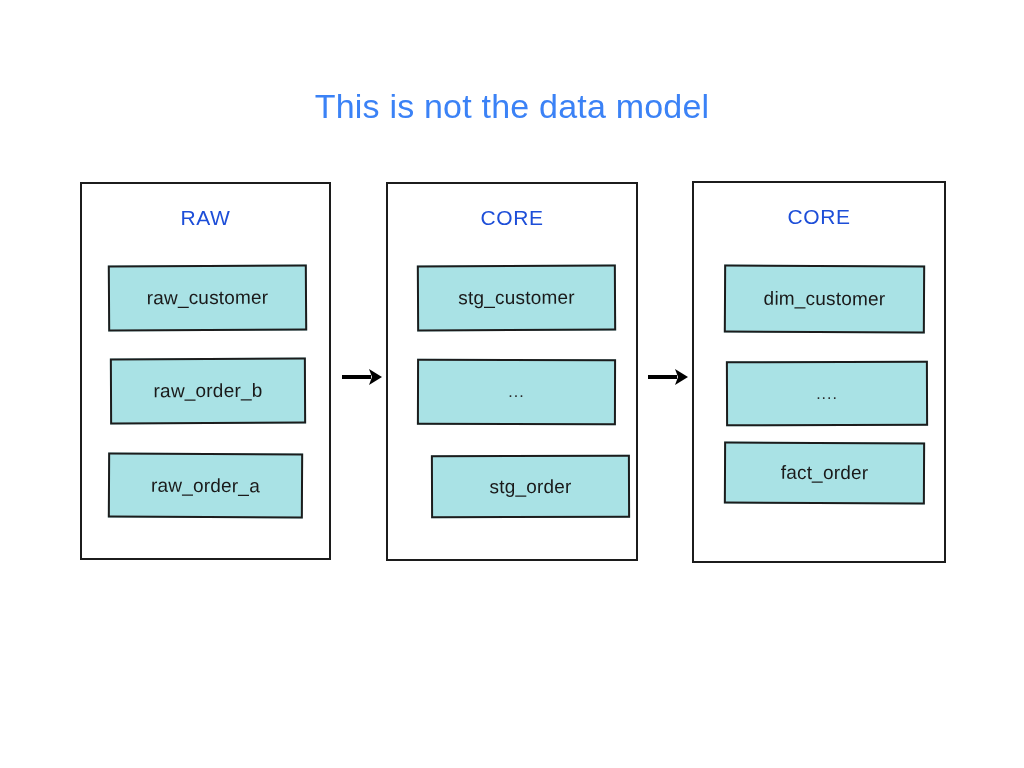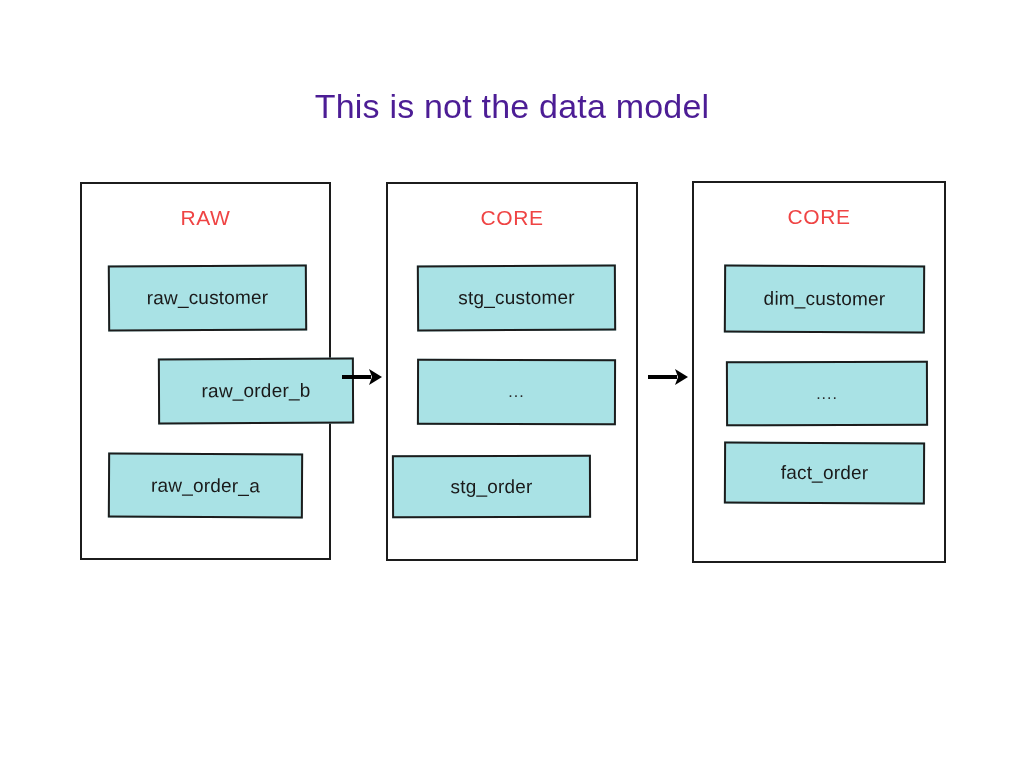--- a/index.html
+++ b/index.html
@@ -25,7 +25,7 @@
     text-align: center;
     font-size: 34px;
     font-weight: 400;
-    color: #4c1d95;
+    color: #3b82f6;
     letter-spacing: 0.2px;
     line-height: 1.1;
   }

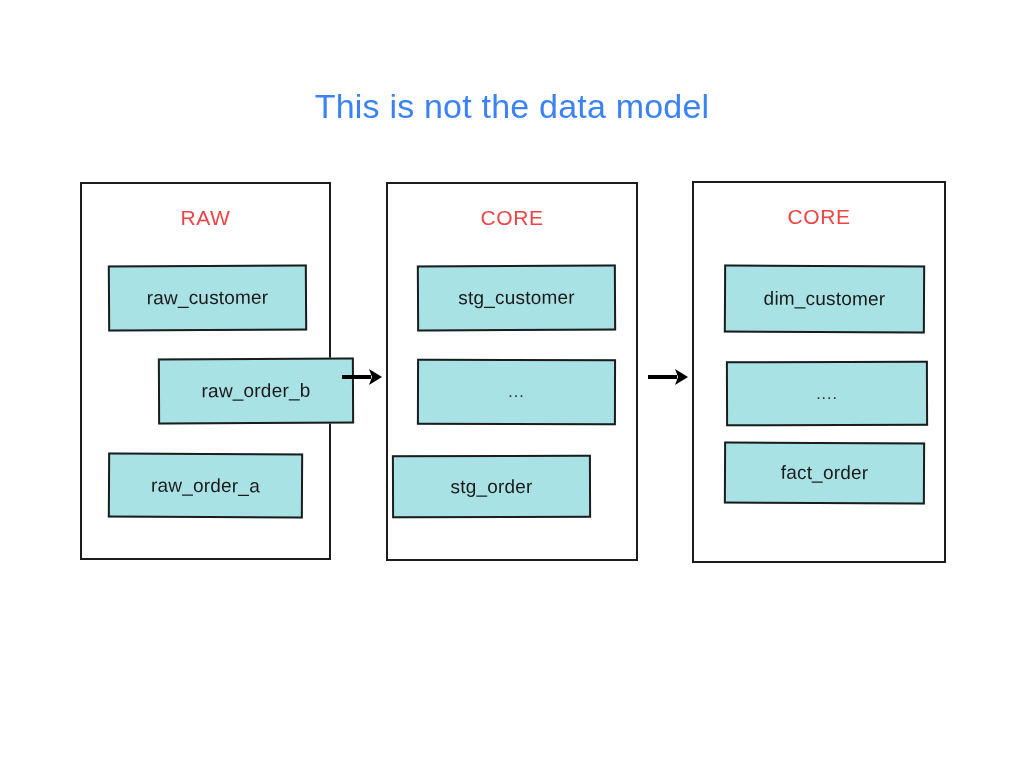--- a/index.html
+++ b/index.html
@@ -49,7 +49,7 @@
     text-align: center;
     font-size: 21px;
     font-weight: 400;
-    color: #ef4444;
+    color: #1d4ed8;
     letter-spacing: 0.6px;
   }
 

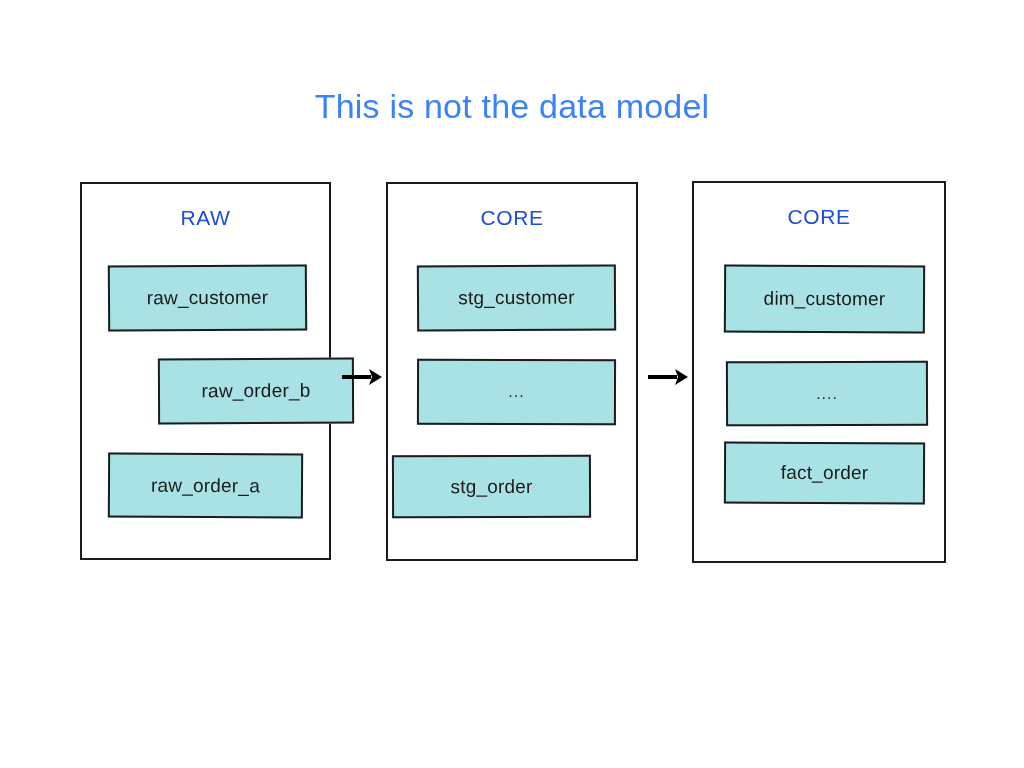--- a/index.html
+++ b/index.html
@@ -71,7 +71,7 @@
 
   
   #node-raw-customer { left: 108px; top: 265px; width: 199px; height: 66px; transform: rotate(-0.35deg); }
-  #node-raw-order-b  { left: 110px; top: 358px; width: 196px; height: 66px; transform: rotate(-0.25deg); margin-left: 48px; }
+  #node-raw-order-b  { left: 110px; top: 358px; width: 196px; height: 66px; transform: rotate(-0.25deg); }
   #node-raw-order-a  { left: 108px; top: 453px; width: 195px; height: 65px; transform: rotate(0.3deg); }
 
   

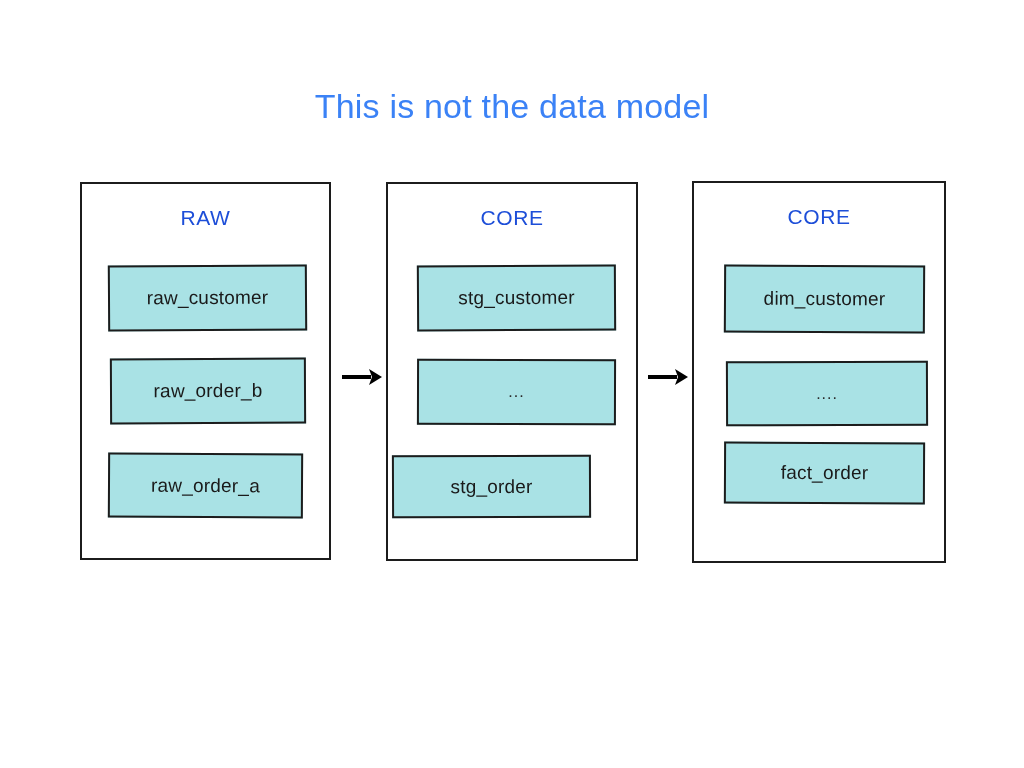--- a/index.html
+++ b/index.html
@@ -77,7 +77,7 @@
   
   #node-stg-customer { left: 417px; top: 265px; width: 199px; height: 66px; transform: rotate(-0.3deg); }
   #node-stg-dots     { left: 417px; top: 359px; width: 199px; height: 66px; transform: rotate(0.15deg); }
-  #node-stg-order    { left: 392px; top: 455px; width: 199px; height: 63px; transform: rotate(-0.2deg); }
+  #node-stg-order    { left: 431px; top: 455px; width: 199px; height: 63px; transform: rotate(-0.2deg); }
 
   
   #node-dim-customer { left: 724px; top: 265px; width: 201px; height: 68px; transform: rotate(0.3deg); }

